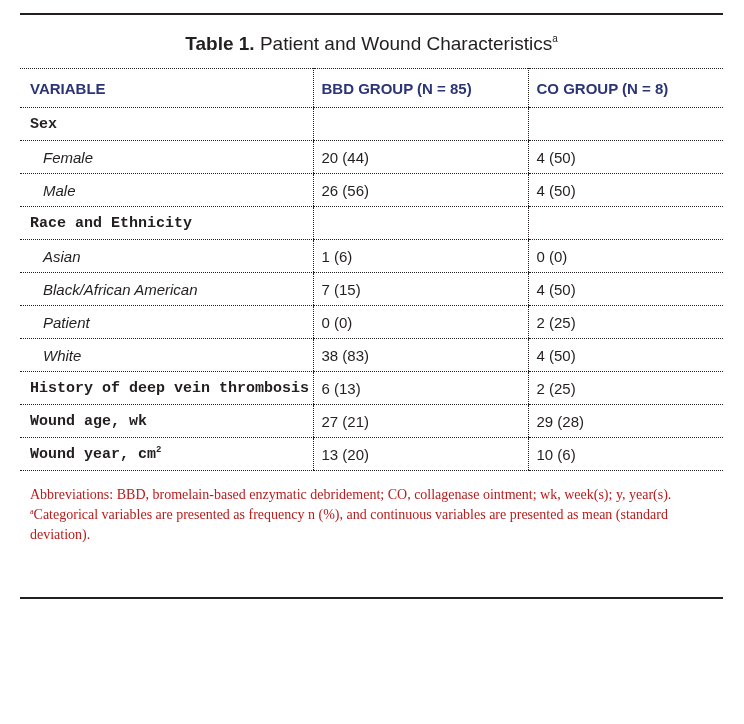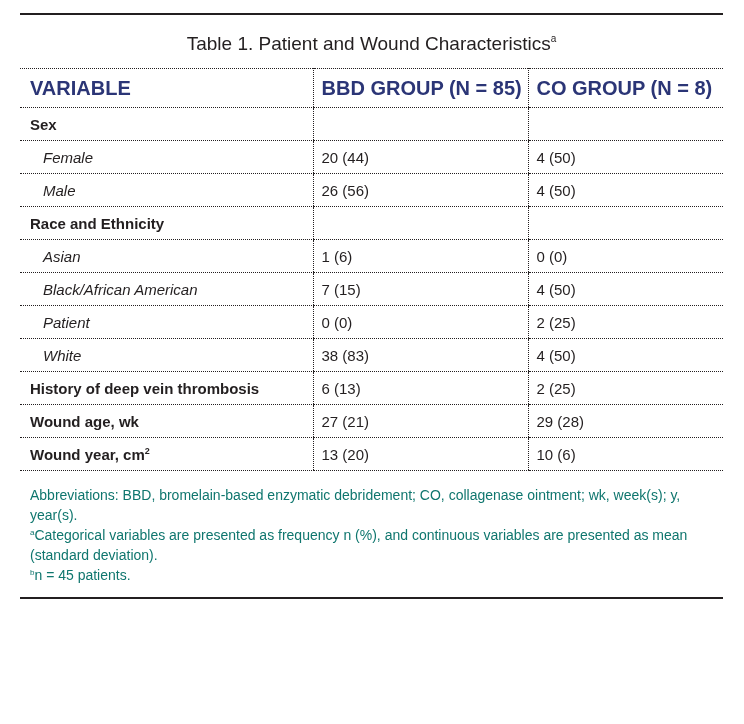--- a/index.html
+++ b/index.html
@@ -34,7 +34,7 @@
       white-space: nowrap;
     }
     .title .lead {
-      font-weight: normal;
+      font-weight: bold;
     }
     .title sup {
       font-size: 10px;

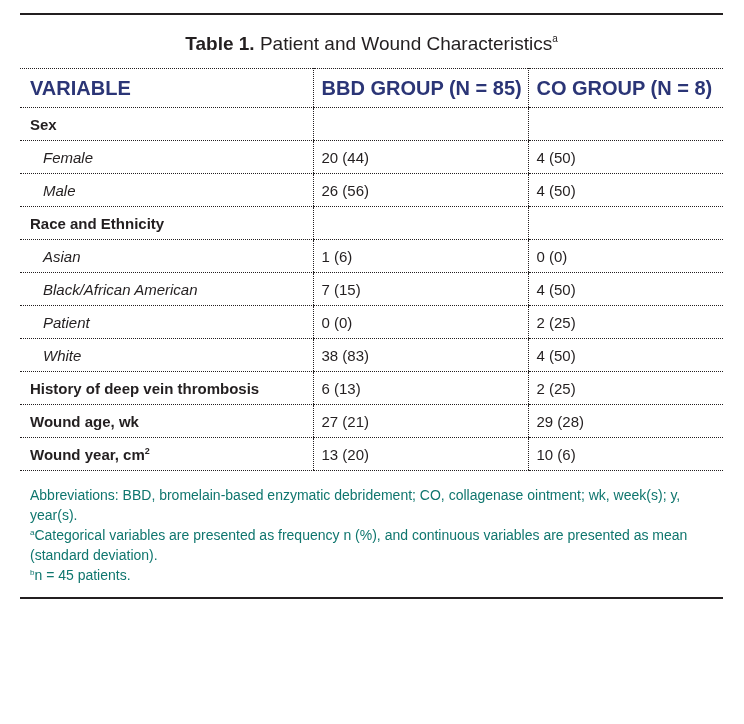--- a/index.html
+++ b/index.html
@@ -61,7 +61,7 @@
       height: 38px;
       color: #2b3576;
       font-weight: bold;
-      font-size: 20px;
+      font-size: 15px;
     }
     col.c1 { width: 293px; }
     col.c2 { width: 215px; }

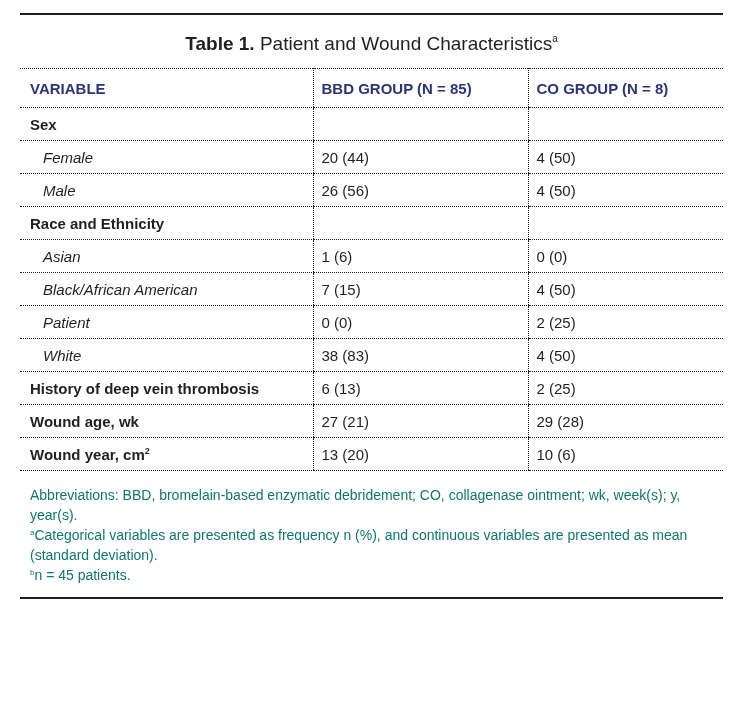--- a/index.html
+++ b/index.html
@@ -68,7 +68,7 @@
     col.c3 { width: 195px; }
     .cell-var { padding-left: 10px !important; }
     .cell-val { padding-left: 8px !important; border-left: 1px dotted #231f20; }
-    .var-bold { font-weight: bold; }
+    .var-bold { font-weight: bold; font-family: Liberation Mono, monospace; }
     .var-indent { padding-left: 23px !important; font-style: italic; }
     .val sup, .var sup {
       font-size: 9px;

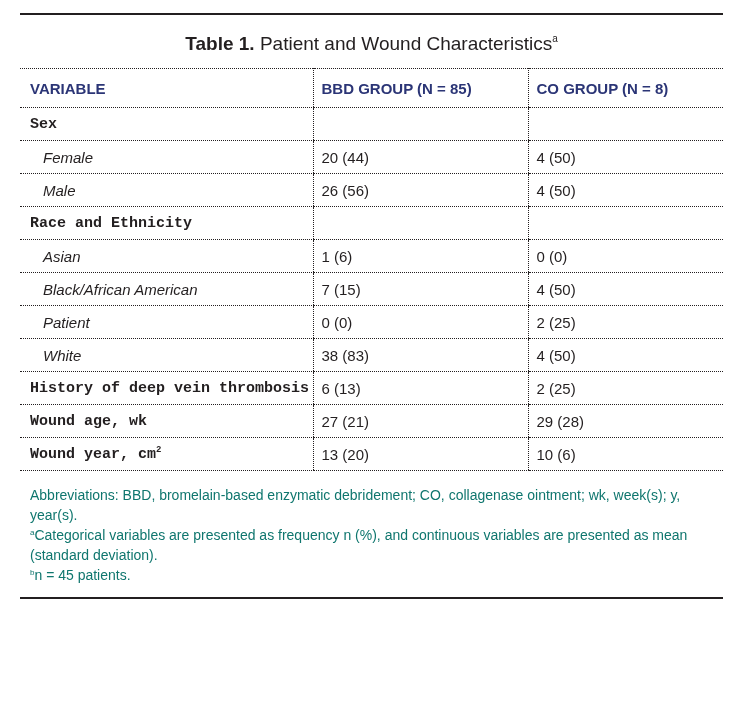--- a/index.html
+++ b/index.html
@@ -79,8 +79,9 @@
       padding: 14px 10px 0 10px;
       font-size: 14px;
       line-height: 20px;
-      color: #0f766e;
+      color: #b91c1c;
       height: 112px;
+      font-family: Liberation Serif, serif;
     }
     .notes p { margin: 0; }
     .notes sup {

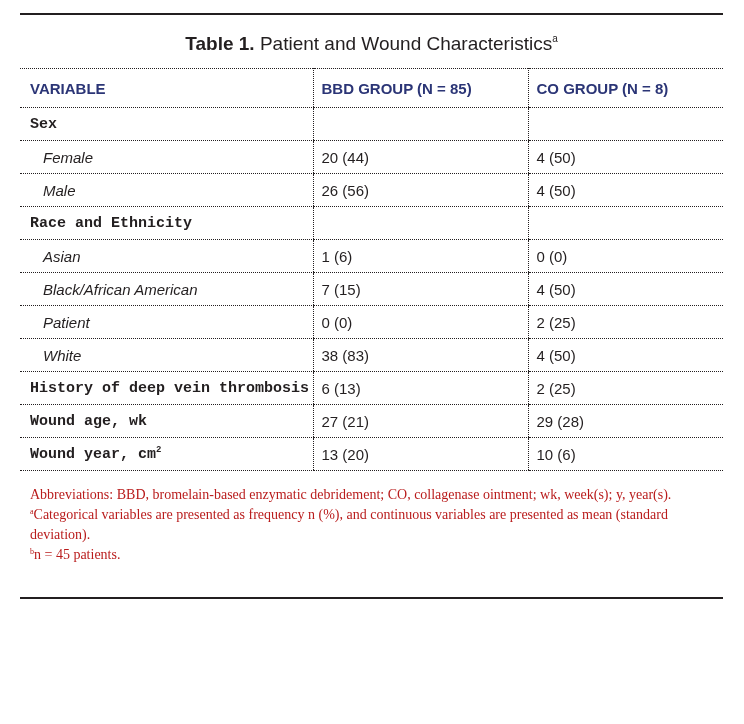--- a/index.html
+++ b/index.html
@@ -179,7 +179,6 @@
   <div class="notes">
     <p>Abbreviations: BBD, bromelain-based enzymatic debridement; CO, collagenase ointment; wk, week(s); y, year(s).</p>
     <p><sup>a</sup><span>Categorical variables are presented as frequency n (%), and continuous variables are presented as mean (standard deviation).</span></p>
-    <p><sup>b</sup><span>n = 45 patients.</span></p>
   </div>
 
   <div class="bottom-rule"></div>

